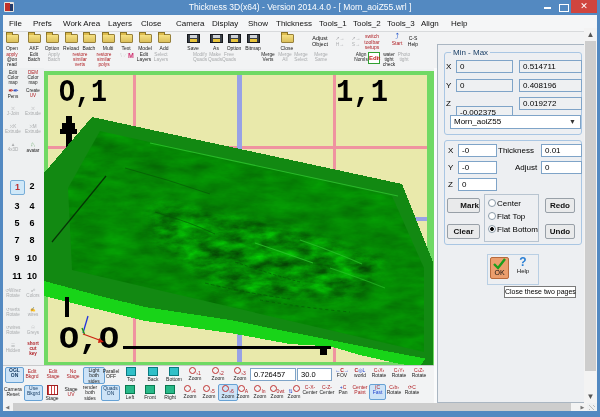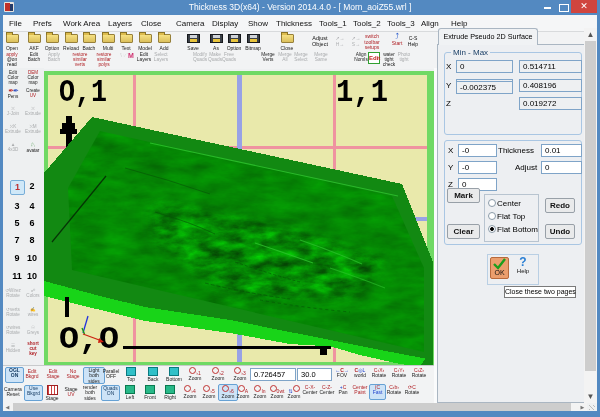--- a/index.html
+++ b/index.html
@@ -203,7 +203,6 @@
 
 <div id="panel" class="abs" style="left:437px;top:28px;width:150px;height:375px;font-size:8px;color:#000;">
 <div class="abs" style="left:0;top:16px;width:148px;height:359px;background:#edeff2;border:1px solid #aab6c2;box-sizing:border-box;"></div>
-<div class="abs" style="left:1px;top:0;width:100px;height:17px;background:#f0f2f4;border:1px solid #aab6c2;border-bottom:none;border-radius:3px 3px 0 0;box-sizing:border-box;font-size:7.2px;text-align:center;line-height:15px;">Extrude Pseudo 2D Surface</div>
 
 <div class="abs" style="left:7px;top:24px;width:136px;height:81px;border:1px solid #a9c6e3;border-radius:3px;"></div>
 <div class="abs" style="left:14px;top:20px;background:#edeff2;padding:0 2px;color:#1a3f66;">Min - Max</div>

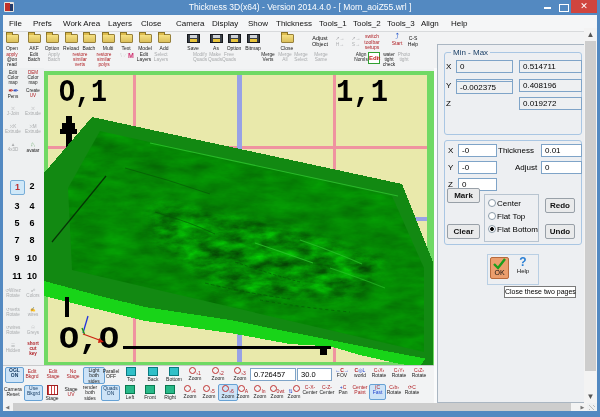--- a/index.html
+++ b/index.html
@@ -213,7 +213,7 @@
 <div class="inp" style="left:19px;top:51px;width:52px;height:11px;background:#eef0f2;">0</div>
 <div class="inp" style="left:82px;top:51px;width:58px;height:11px;background:#eef0f2;">0.408196</div>
 <div class="abs" style="left:9px;top:71px;">Z</div>
-<div class="inp" style="left:19px;top:53px;width:52px;height:11px;background:#eef0f2;">-0.002375</div>
+<div class="inp" style="left:19px;top:78px;width:52px;height:11px;background:#eef0f2;">-0.002375</div>
 <div class="inp" style="left:82px;top:69px;width:58px;height:11px;background:#eef0f2;">0.019272</div>
 
 <div class="abs" style="left:7px;top:112px;width:136px;height:103px;border:1px solid #a9c6e3;border-radius:3px;"></div>

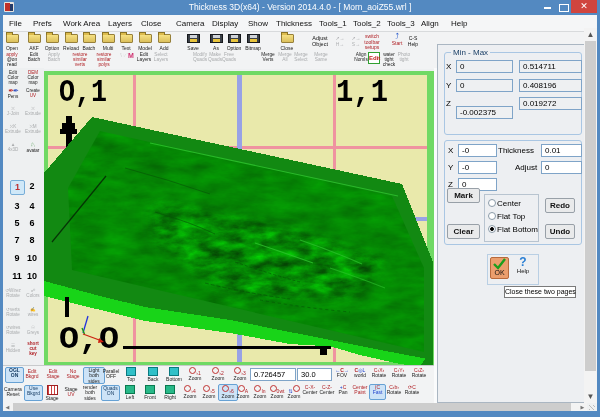--- a/index.html
+++ b/index.html
@@ -215,6 +215,7 @@
 <div class="abs" style="left:9px;top:71px;">Z</div>
 <div class="inp" style="left:19px;top:78px;width:52px;height:11px;background:#eef0f2;">-0.002375</div>
 <div class="inp" style="left:82px;top:69px;width:58px;height:11px;background:#eef0f2;">0.019272</div>
+<div class="inp" style="left:13px;top:87px;width:126px;height:12px;line-height:12px;">Morn_aoiZ55<span style="position:absolute;right:4px;top:0;font-size:7px;color:#333;">▼</span></div>
 
 <div class="abs" style="left:7px;top:112px;width:136px;height:103px;border:1px solid #a9c6e3;border-radius:3px;"></div>
 <div class="abs" style="left:11px;top:118px;">X</div>

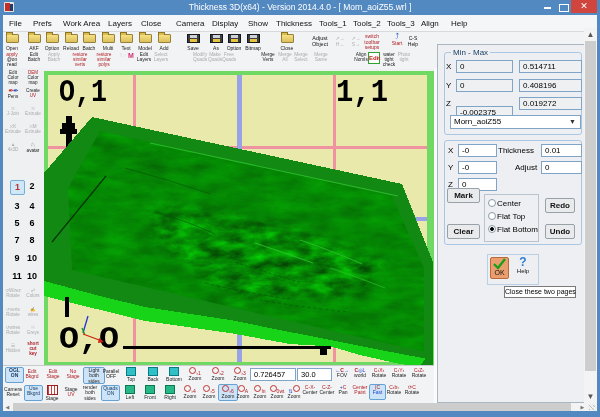--- a/index.html
+++ b/index.html
@@ -228,7 +228,7 @@
 <div class="inp" style="left:104px;top:133px;width:36px;height:11px;">0</div>
 <div class="abs" style="left:11px;top:152px;">Z</div>
 <div class="inp" style="left:21px;top:150px;width:34px;height:11px;">0</div>
-<div class="btn" style="left:10px;top:160px;width:31px;height:13px;line-height:13px;">Mark</div>
+<div class="btn" style="left:10px;top:170px;width:31px;height:13px;line-height:13px;text-align:right;">Mark</div>
 <div class="btn" style="left:10px;top:196px;width:31px;height:13px;line-height:13px;">Clear</div>
 <div class="abs" style="left:47px;top:166px;width:53px;height:46px;border:1px solid #b8c4d0;"></div>
 <div class="abs" style="left:51px;top:171px;width:6px;height:6px;border:1px solid #8a9aa8;border-radius:50%;background:#fff;"></div>

